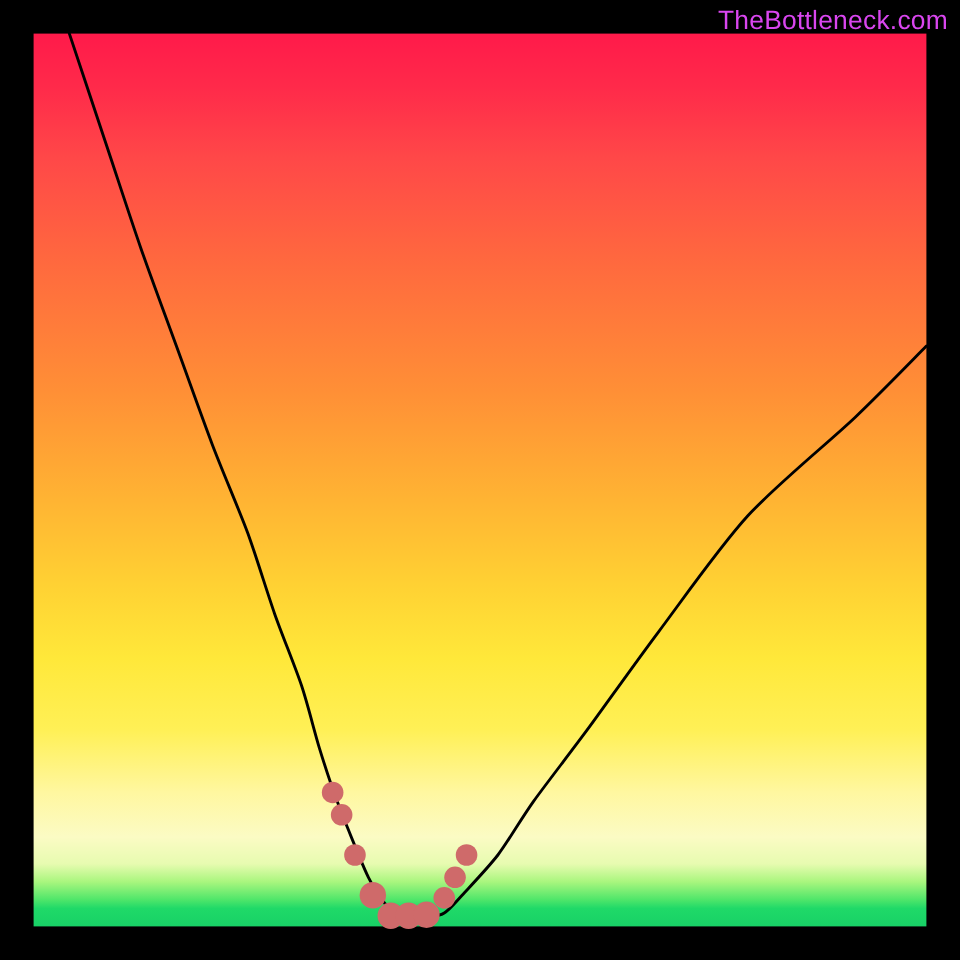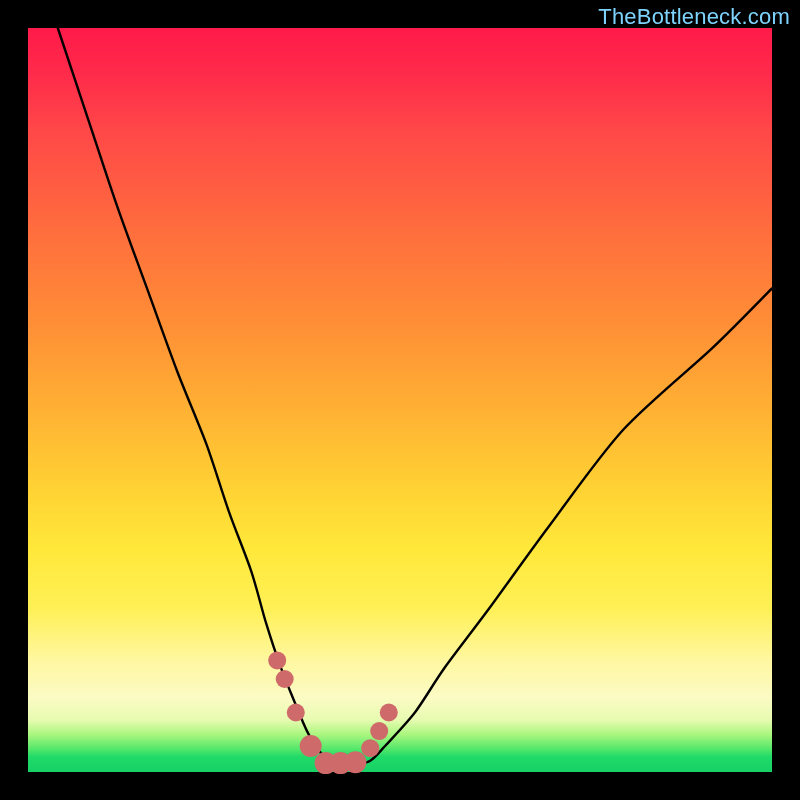--- a/index.html
+++ b/index.html
@@ -49,7 +49,7 @@
     position: absolute;
     top: 4px;
     right: 10px;
-    color: #7dd3fc;
+    color: #d946ef;
     font-size: 22px;
     font-weight: 500;
     letter-spacing: 0.2px;

